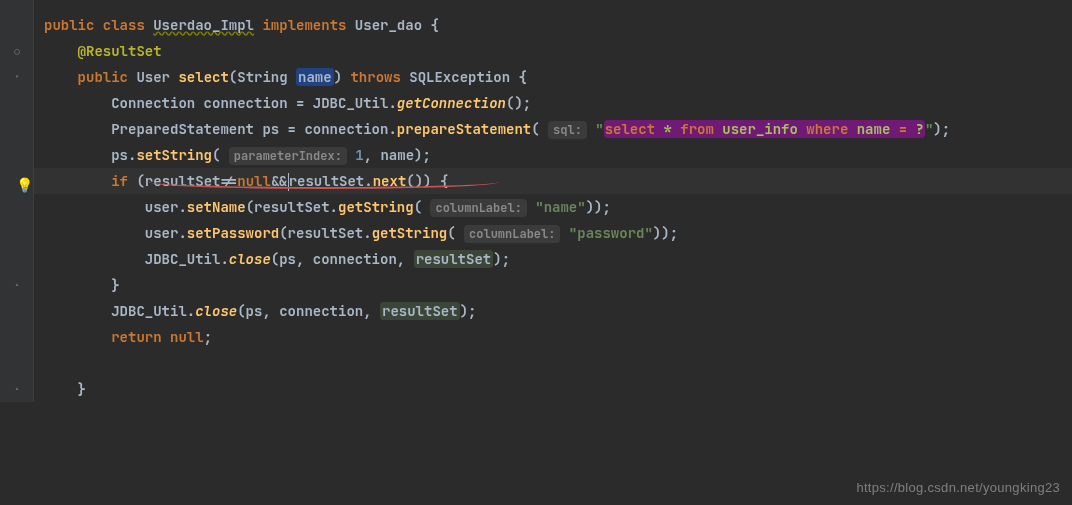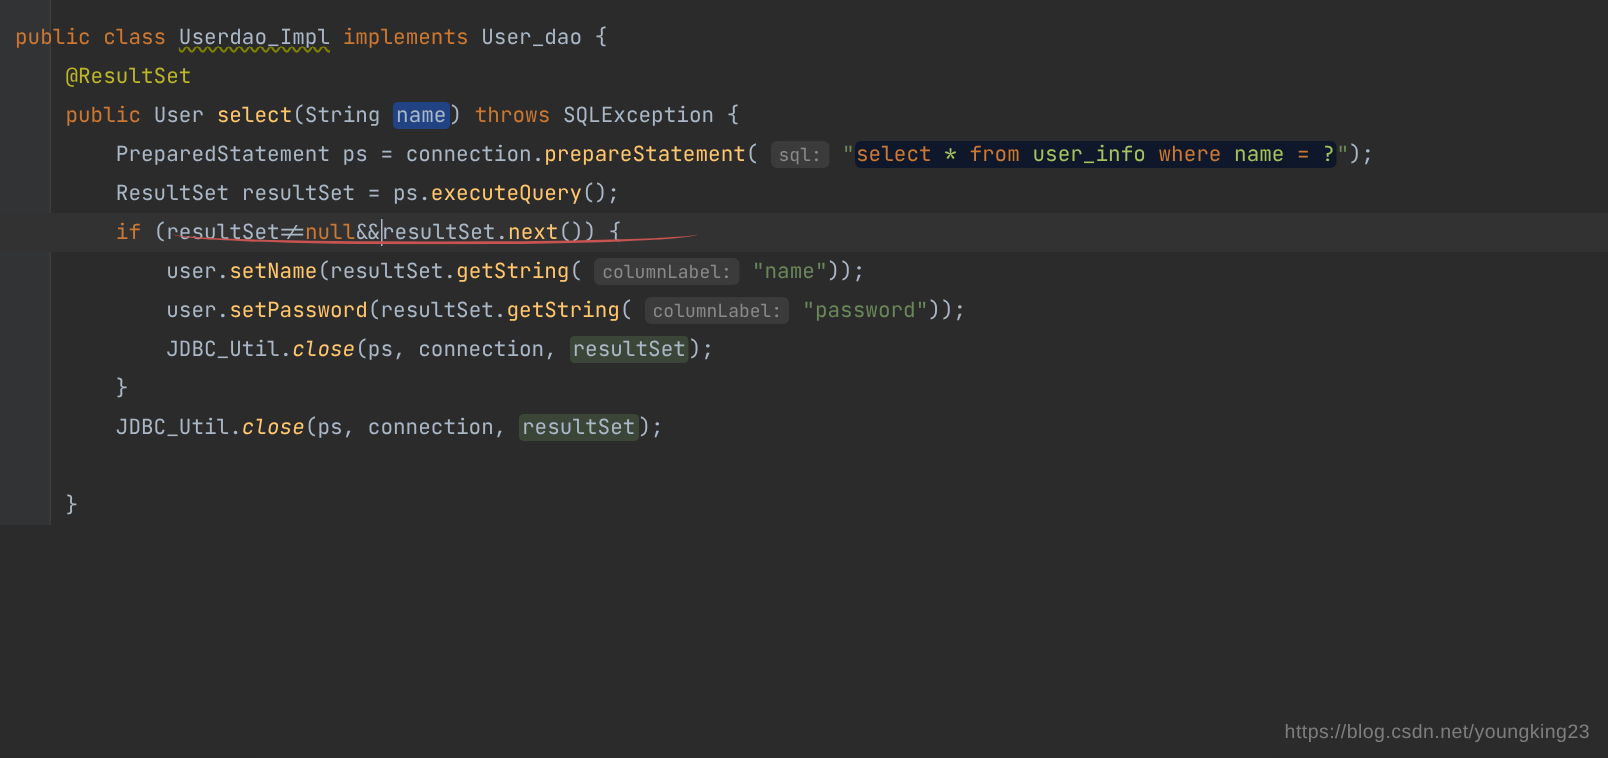--- a/index.html
+++ b/index.html
@@ -27,6 +27,8 @@
     border-right: 1px solid #3c3f41;
   }
   .code-area {
+    padding-left: 34px;
+    font-weight: bold;
   }
   .line {
     height: 26px;

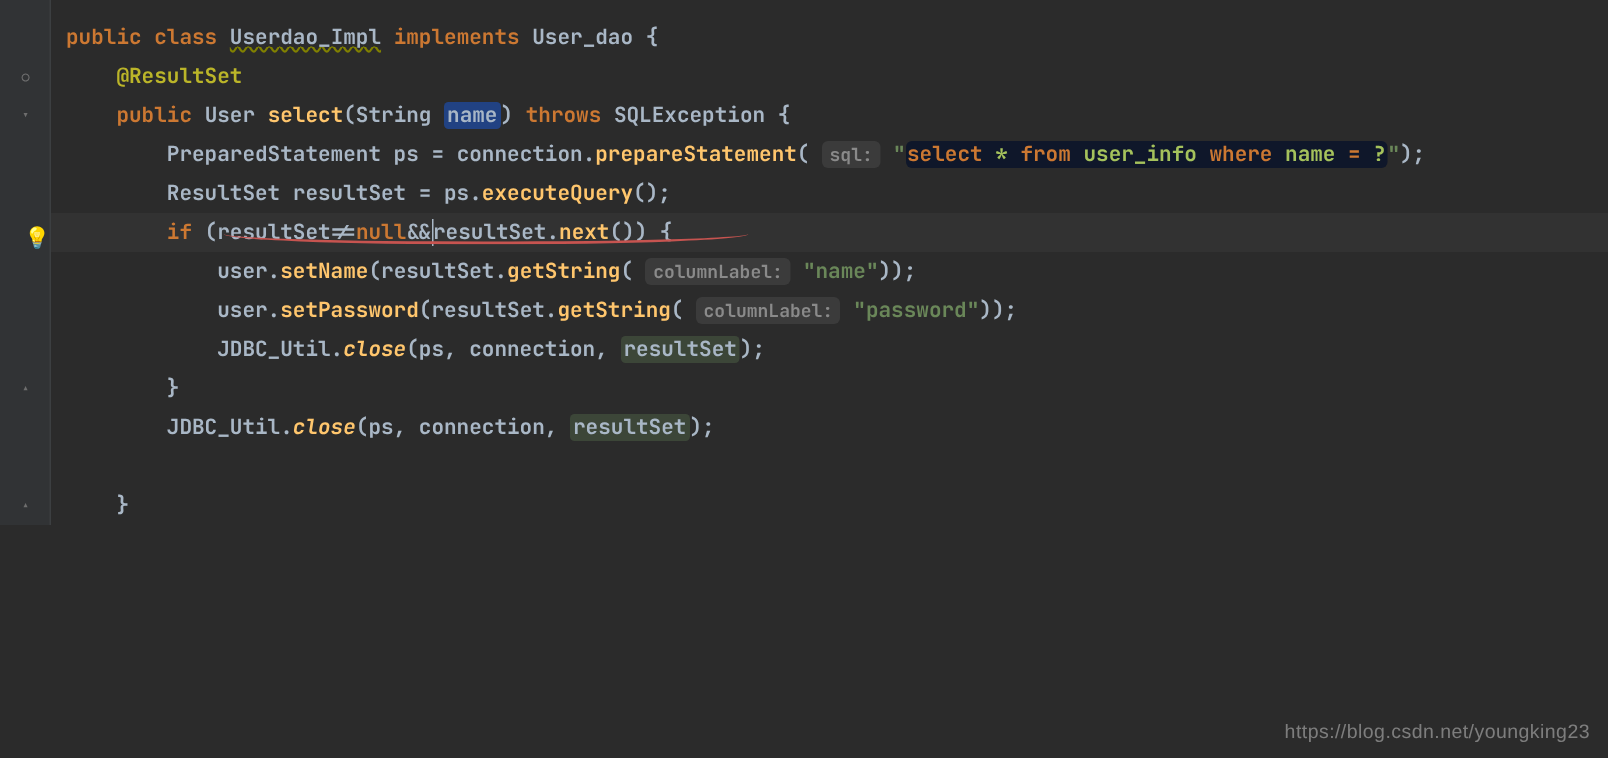--- a/index.html
+++ b/index.html
@@ -125,6 +125,7 @@
 
     <div class="line"><span class="gutter-icon fold">▾</span>    <span class="kw">public</span> <span class="cls">User</span> <span class="fn">select</span><span>(String </span><span class="paramhl">name</span><span>) </span><span class="kw">throws</span><span> SQLException {</span></div>
 
+    <div class="line">        <span>Connection </span><span>connection</span><span> = JDBC_Util.</span><span class="fni">getConnection</span><span>();</span></div>
 
     <div class="line">        <span>PreparedStatement </span><span>ps</span><span> = connection.</span><span class="fn">prepareStatement</span><span>( </span><span class="hintbox">sql:</span> <span class="str">"</span><span class="sqlbox"><span class="sqlkw">select</span><span class="sqltxt"> * </span><span class="sqlkw">from</span><span class="sqltxt"> user_info </span><span class="sqlkw">where</span><span class="sqltxt"> name </span><span class="sqlkw">=</span><span class="sqltxt"> ?</span></span><span class="str">"</span><span>);</span></div>
 

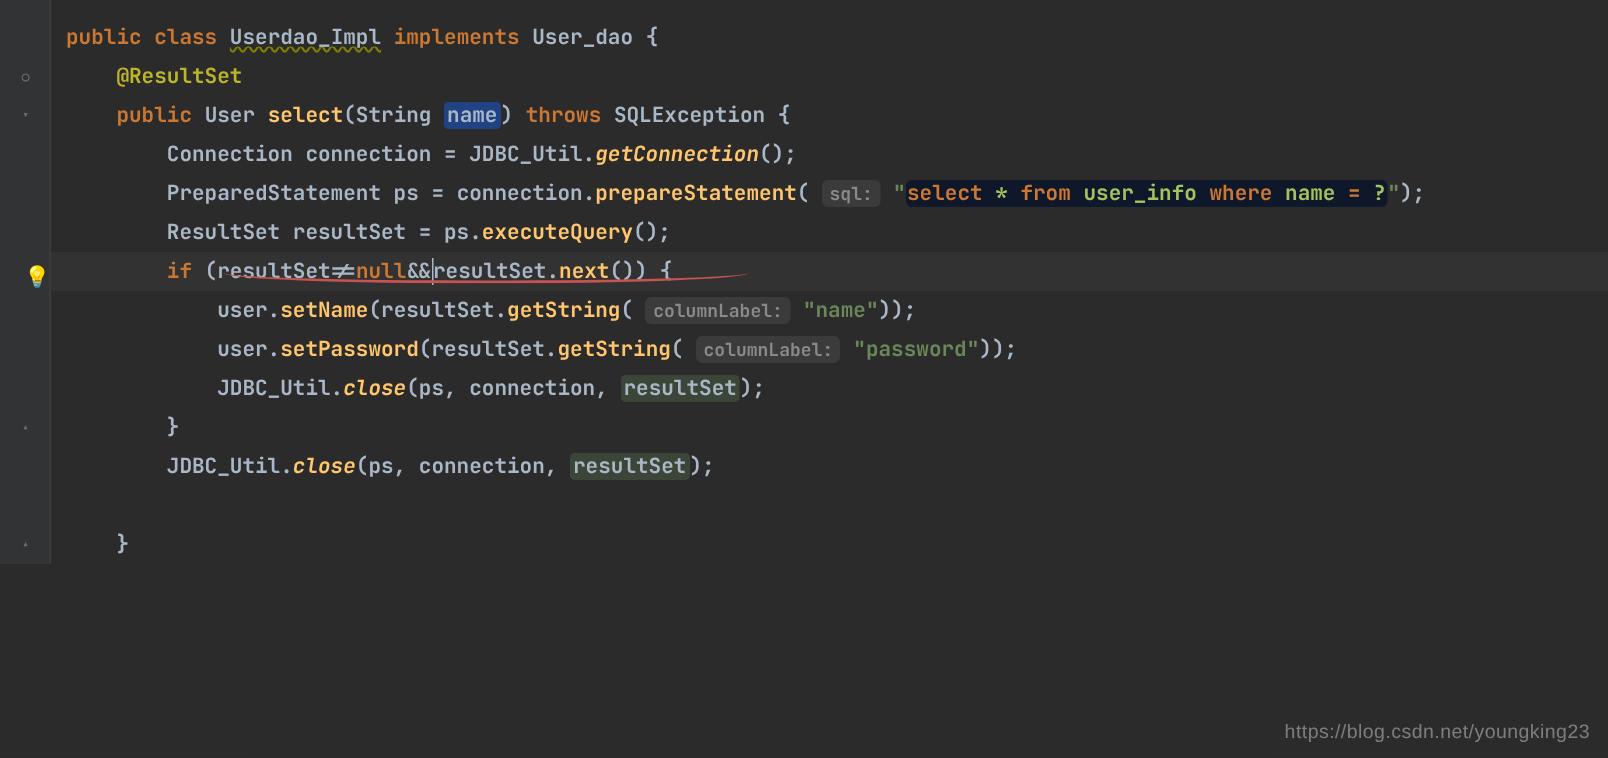--- a/index.html
+++ b/index.html
@@ -73,7 +73,7 @@
     margin-top: 40px;
   }
   .sqlbox {
-    background: #0f172a;
+    background: #701a75;
     border-radius: 4px;
     padding: 0 1px;
   }

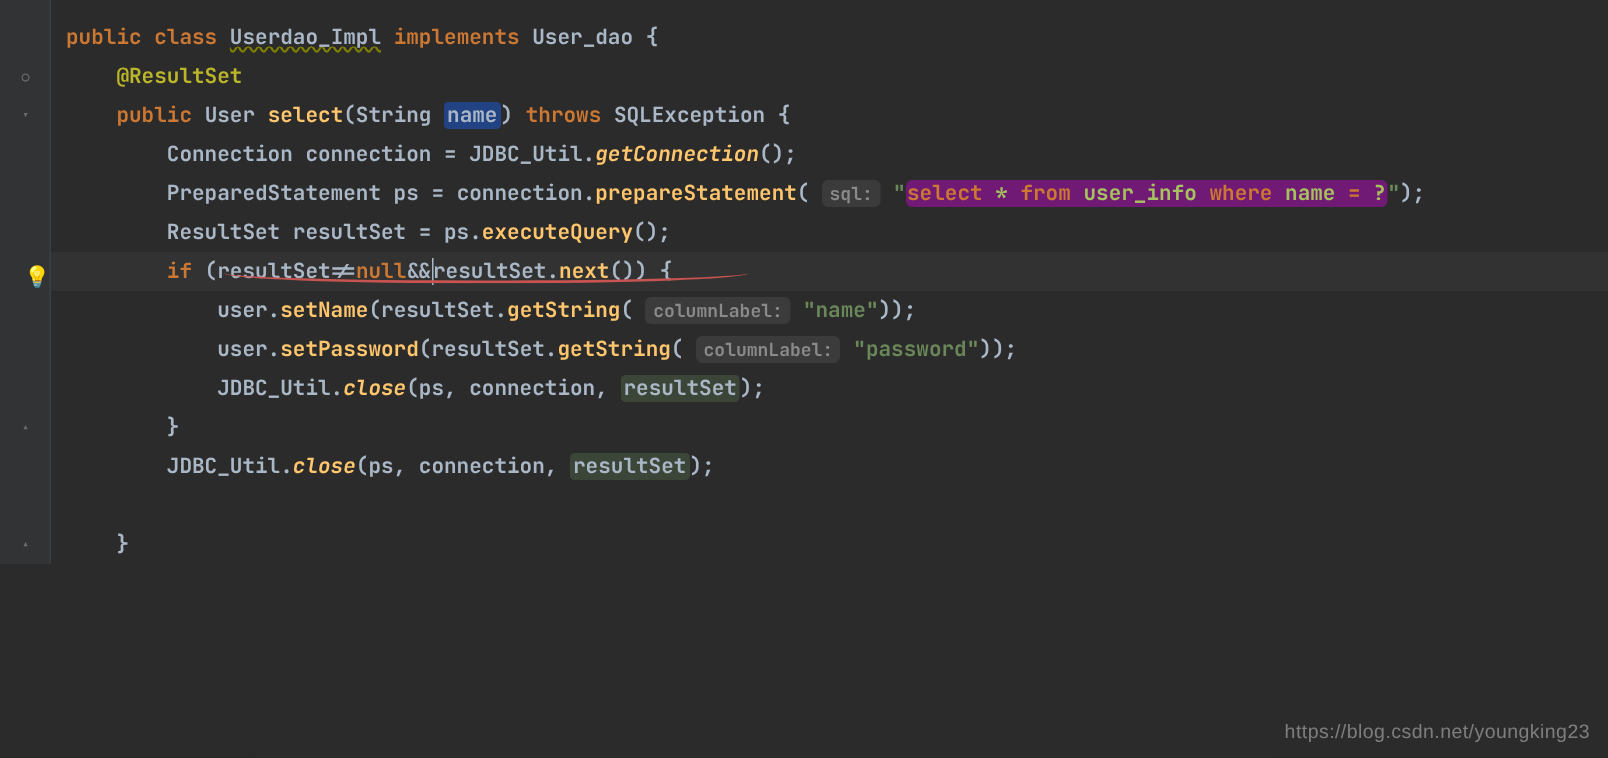--- a/index.html
+++ b/index.html
@@ -129,6 +129,7 @@
 
     <div class="line">        <span>PreparedStatement </span><span>ps</span><span> = connection.</span><span class="fn">prepareStatement</span><span>( </span><span class="hintbox">sql:</span> <span class="str">"</span><span class="sqlbox"><span class="sqlkw">select</span><span class="sqltxt"> * </span><span class="sqlkw">from</span><span class="sqltxt"> user_info </span><span class="sqlkw">where</span><span class="sqltxt"> name </span><span class="sqlkw">=</span><span class="sqltxt"> ?</span></span><span class="str">"</span><span>);</span></div>
 
+    <div class="line">        <span>ps.</span><span class="fn">setString</span><span>( </span><span class="hintbox">parameterIndex:</span><span class="num"> 1</span><span>, name);</span></div>
 
     <div class="line">        <span>ResultSet </span><span>resultSet</span><span> = ps.</span><span class="fn">executeQuery</span><span>();</span></div>
 

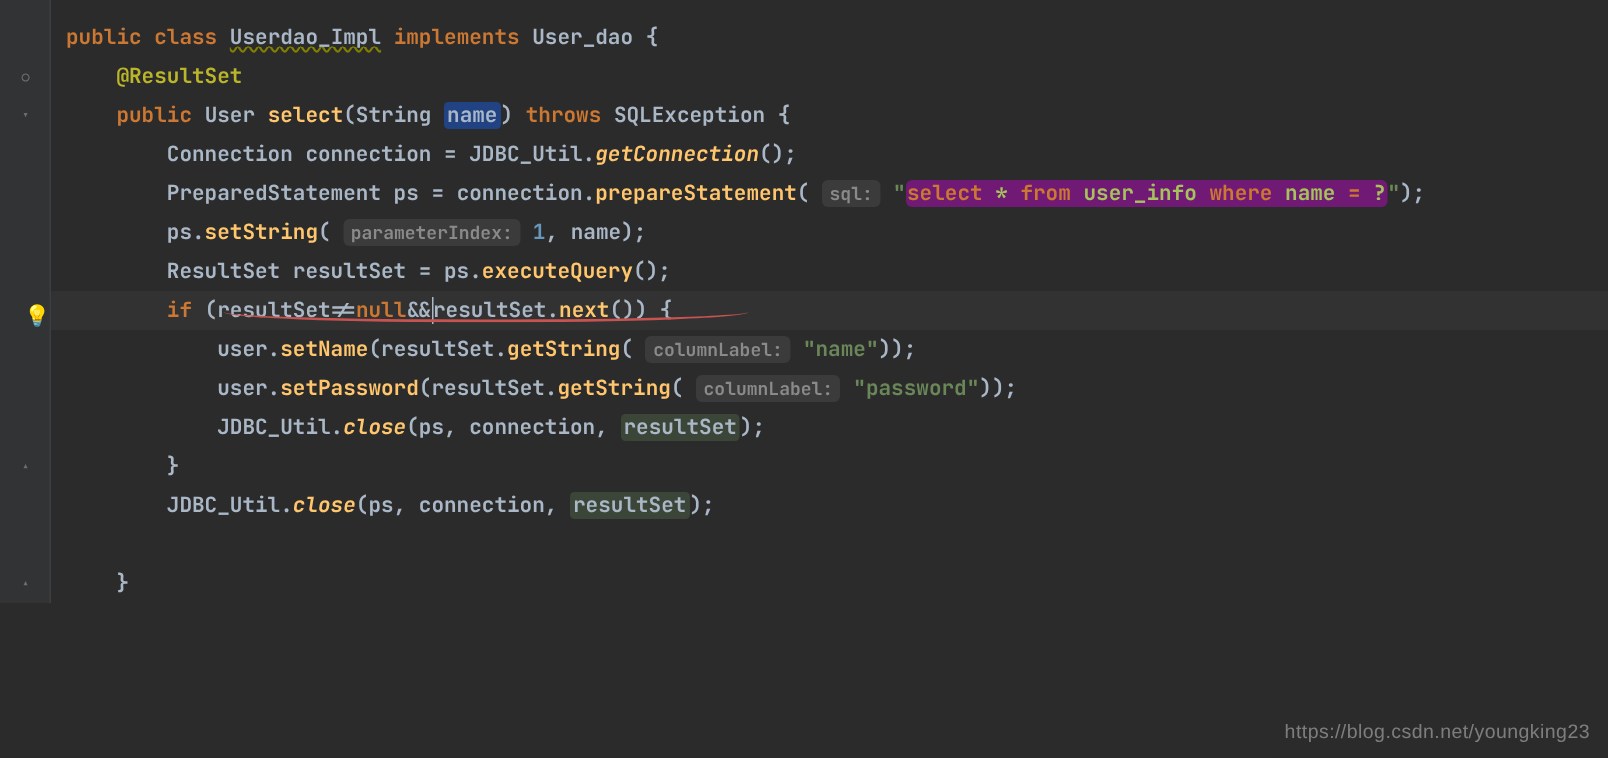--- a/index.html
+++ b/index.html
@@ -131,7 +131,6 @@
 
     <div class="line">        <span>ps.</span><span class="fn">setString</span><span>( </span><span class="hintbox">parameterIndex:</span><span class="num"> 1</span><span>, name);</span></div>
 
-    <div class="line">        <span>ResultSet </span><span>resultSet</span><span> = ps.</span><span class="fn">executeQuery</span><span>();</span></div>
 
     <div class="line caretline"><span class="bulb">💡</span>        <span class="kw">if</span><span> (</span><span>resultSet</span><span>!=</span><span class="kw">null</span><span>&amp;&amp;</span><span class="cursor"></span><span>resultSet</span><span>.</span><span class="fn">next</span><span>()) {</span>
       <div class="red-curve" style="left:115px; width:350px; top:7px;"></div>

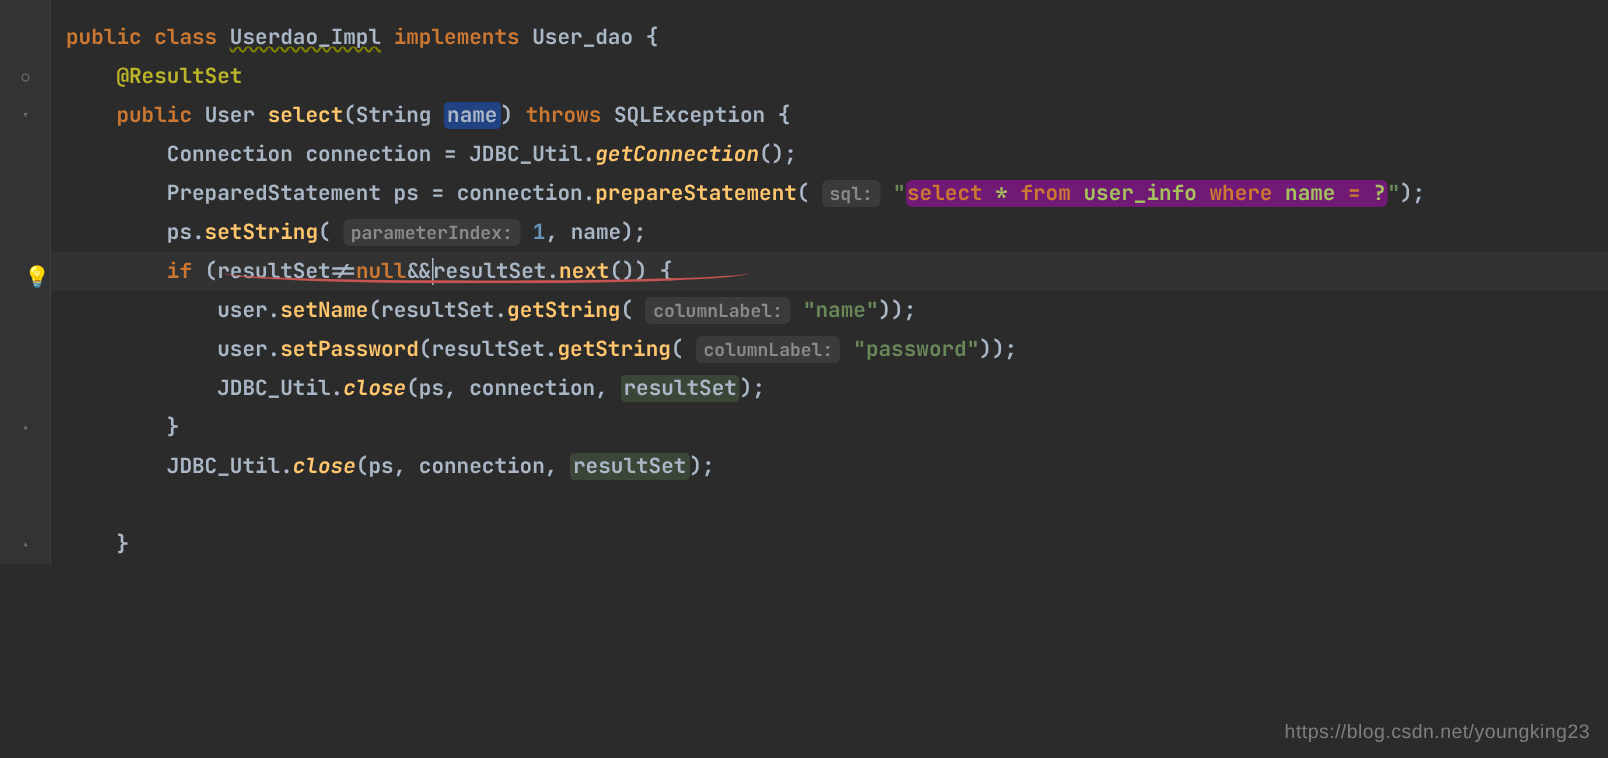--- a/index.html
+++ b/index.html
@@ -149,6 +149,7 @@
 
     <div class="line">        <span>JDBC_Util.</span><span class="fni">close</span><span>(ps, connection, </span><span class="unused">resultSet</span><span>);</span></div>
 
+    <div class="line">        <span class="kw">return</span><span> </span><span class="kw">null</span><span>;</span></div>
 
     <div class="line"> </div>
 

